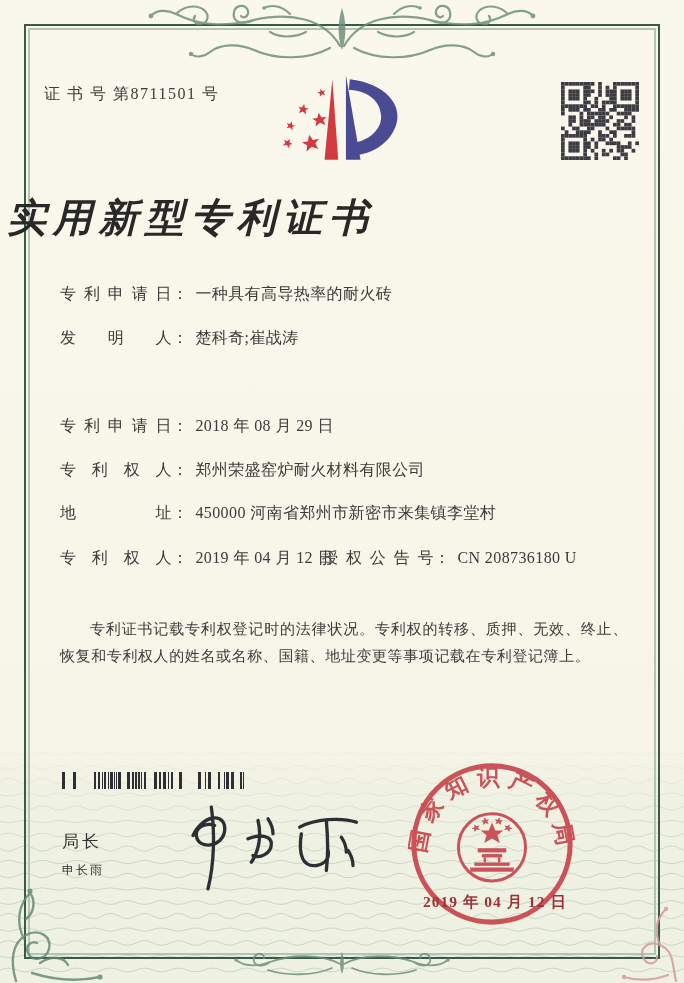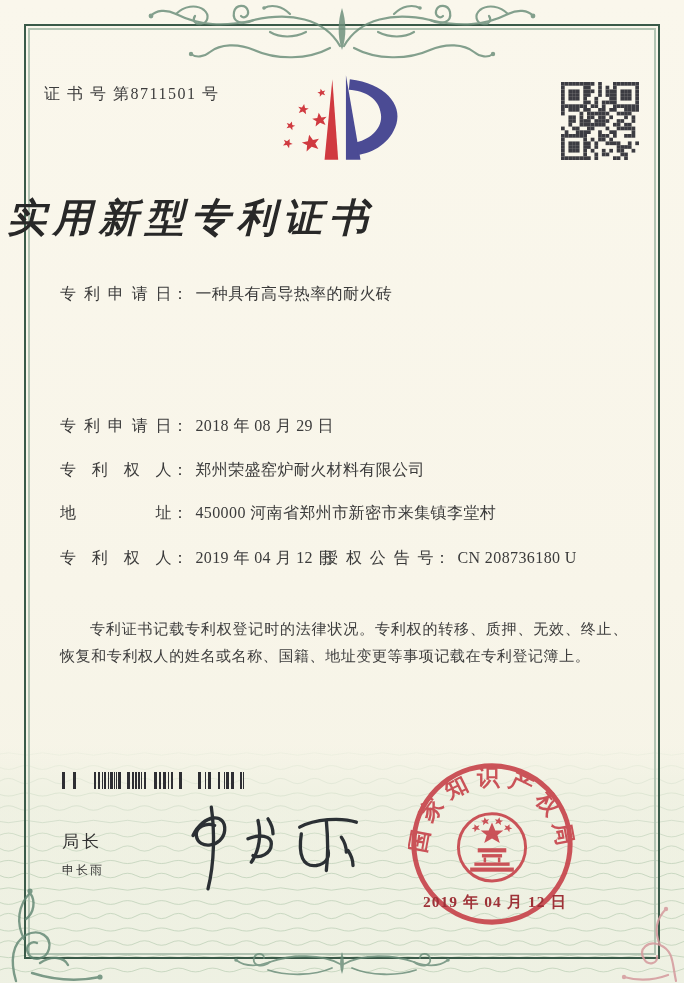--- a/index.html
+++ b/index.html
@@ -406,6 +406,9 @@
   <div class="frow" style="top:284px">
     <span class="lab">专利申请日</span><span>：</span><span class="val">一种具有高导热率的耐火砖</span>
   </div>
+  <div class="frow" style="top:328px">
+    <span class="lab">发明人</span><span>：</span><span class="val">楚科奇;崔战涛</span>
+  </div>
   <div class="frow" style="top:416px">
     <span class="lab">专利申请日</span><span>：</span><span class="val">2018 年 08 月 29 日</span>
   </div>

